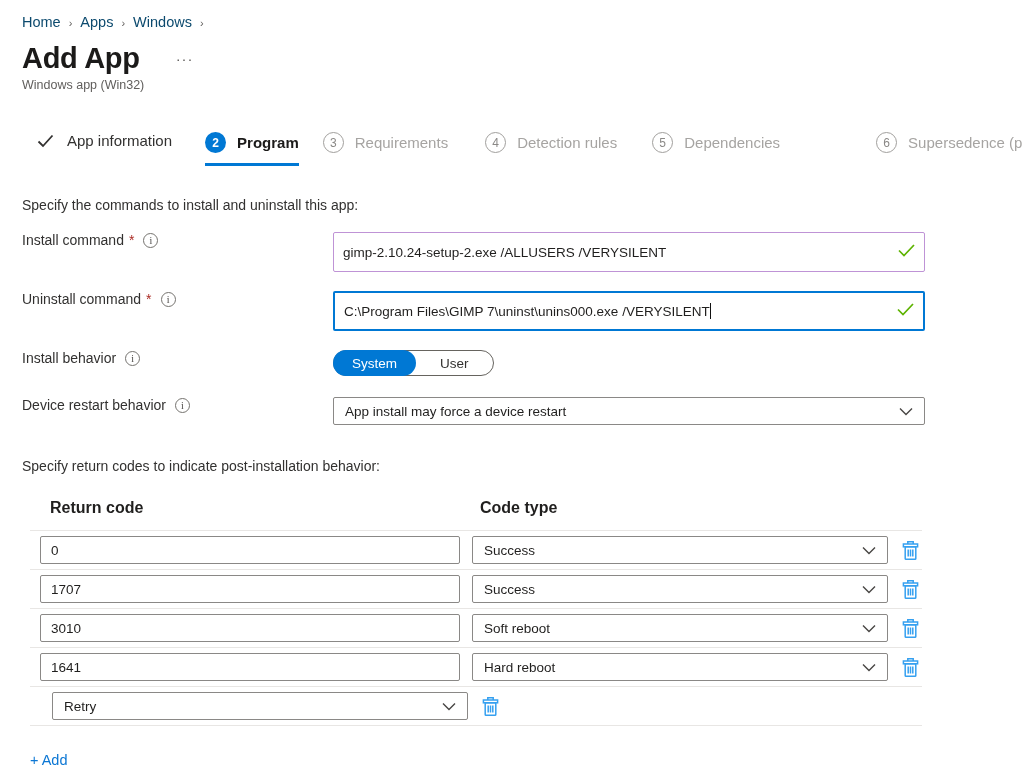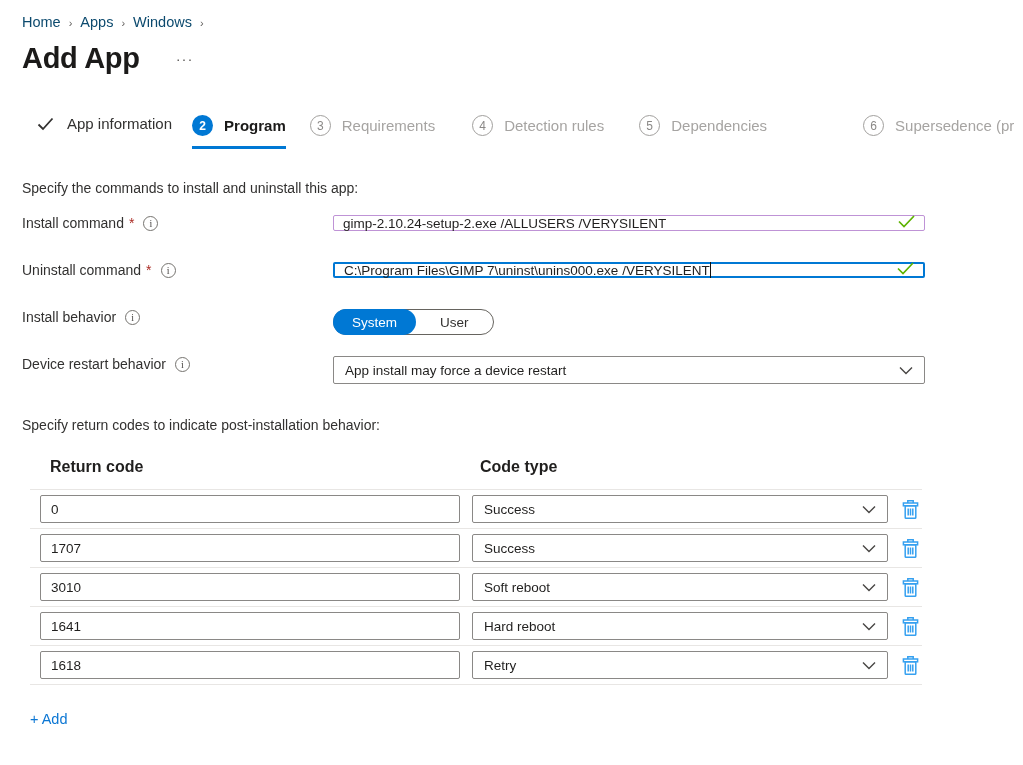--- a/index.html
+++ b/index.html
@@ -114,6 +114,7 @@
     <span class="page-title">Add App</span>
     <span class="more-btn">···</span>
   </div>
+  <div class="page-subtitle">Windows app (Win32)</div>
 
   
   <div class="steps">

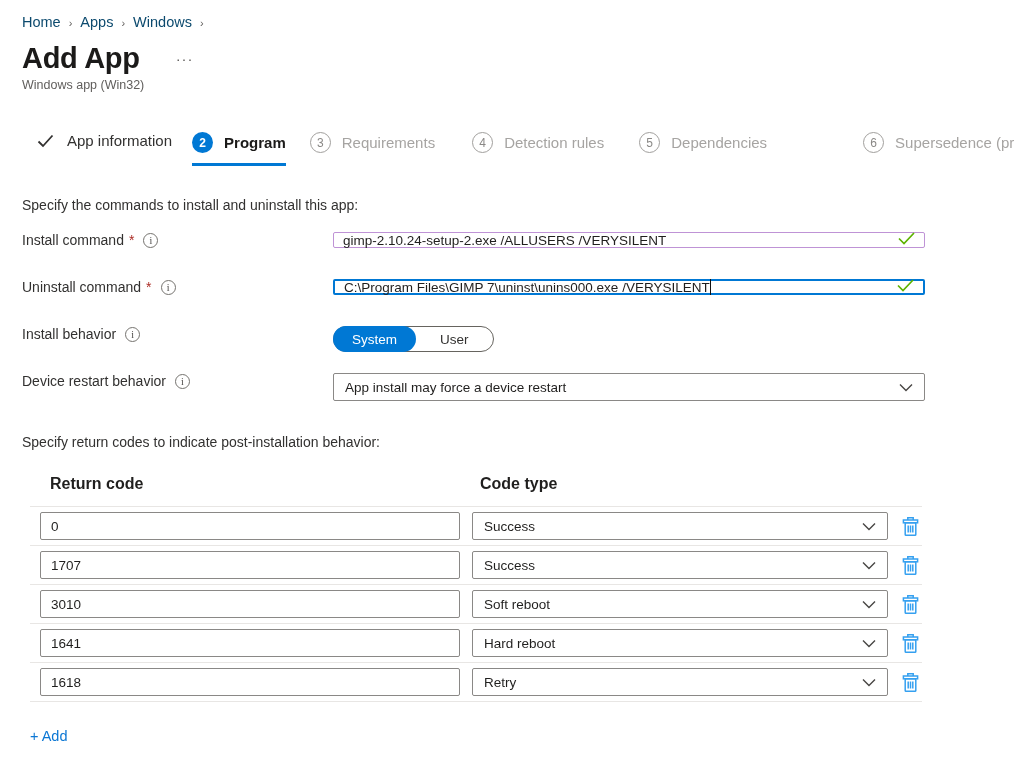--- a/index.html
+++ b/index.html
@@ -26,7 +26,7 @@
   
   .steps { display:flex; align-items:flex-start; margin:40px 0 0 15px; }
   .step { display:flex; align-items:center; position:relative; padding-bottom:13px; white-space:nowrap; }
-  .step:nth-child(1){ margin-right:20px; }
+  .step:nth-child(1){ margin-right:33px; }
   .step:nth-child(2){ margin-right:24px; }
   .step:nth-child(3){ margin-right:37px; }
   .step:nth-child(4){ margin-right:35px; }

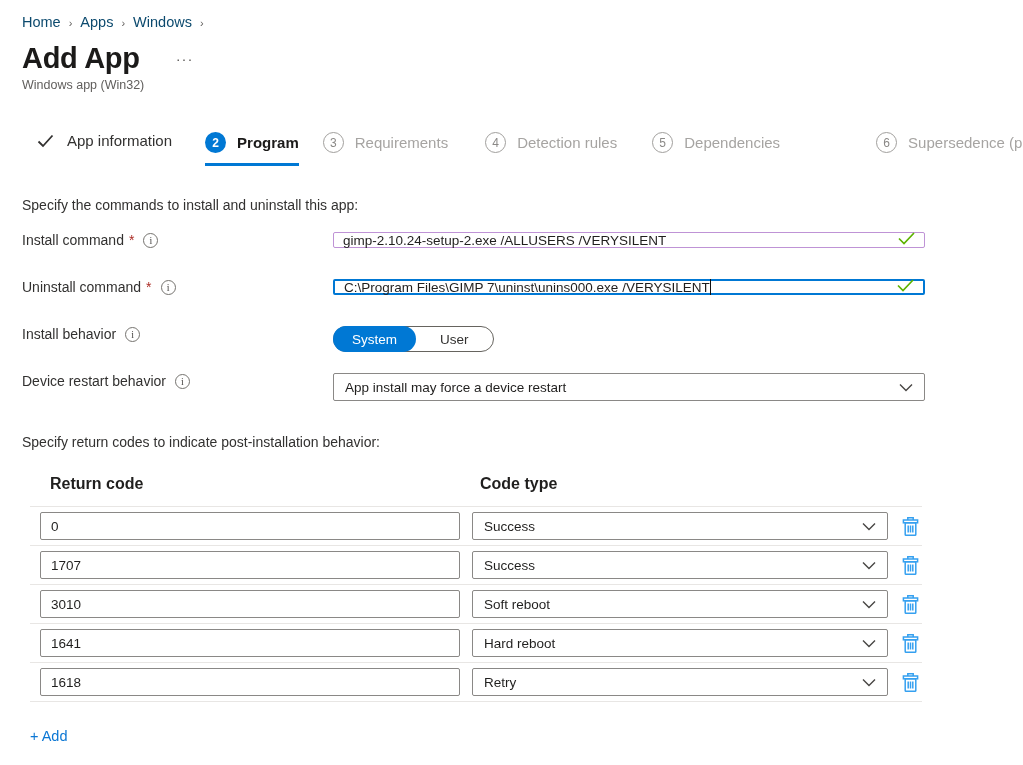--- a/index.html
+++ b/index.html
@@ -58,7 +58,7 @@
     font-family:"Liberation Serif", serif;
   }
   .text-field {
-    width:592px; height:16px; border:1px solid #bf93d6; border-radius:2px;
+    width:592px; height:40px; border:1px solid #bf93d6; border-radius:2px;
     display:flex; align-items:center; padding:0 9px; background:#fff;
   }
   .text-field.focused { border:2px solid #0078d4; }

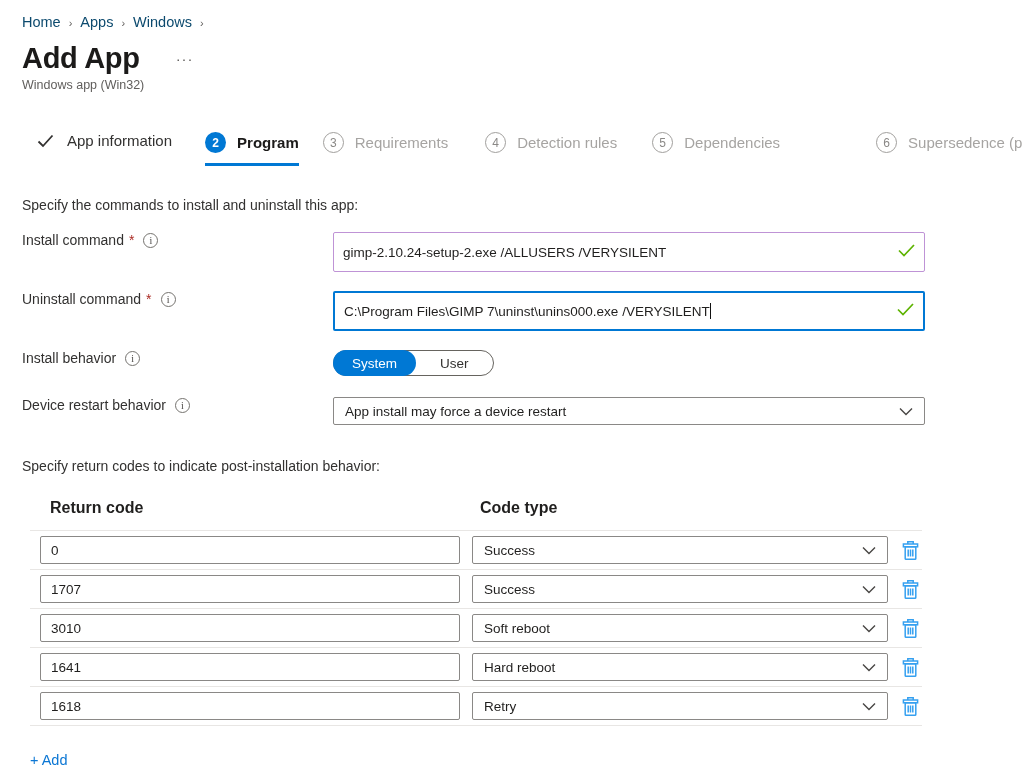--- a/index.html
+++ b/index.html
@@ -316,7 +316,6 @@
     </div>
 
     <div class="rc-row">
-      <input class="rc-input" value="1618" style="">
       <div class="select-box rc-select">
         <span>Retry</span>
         <span><svg width="14" height="9" viewBox="0 0 14 9">

